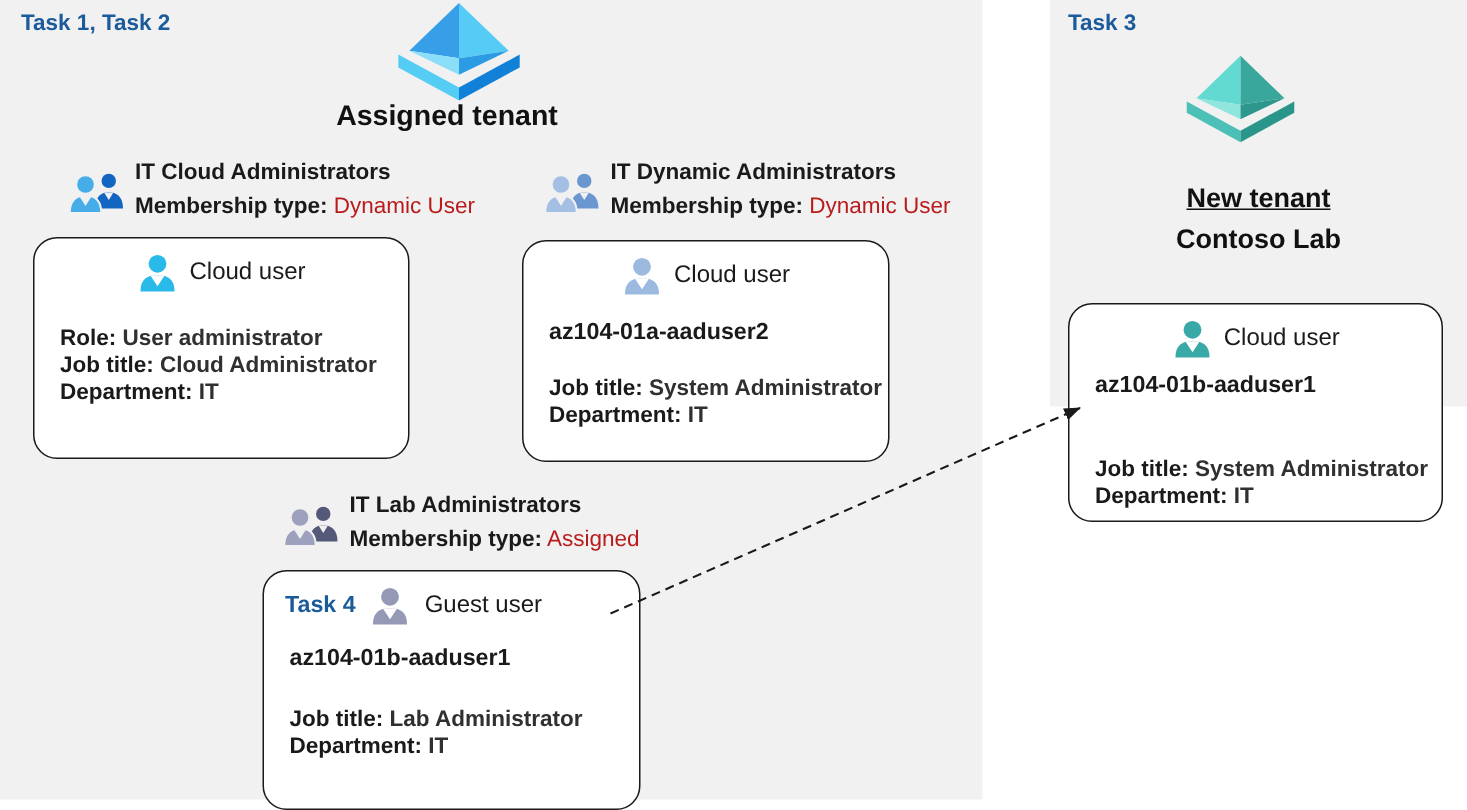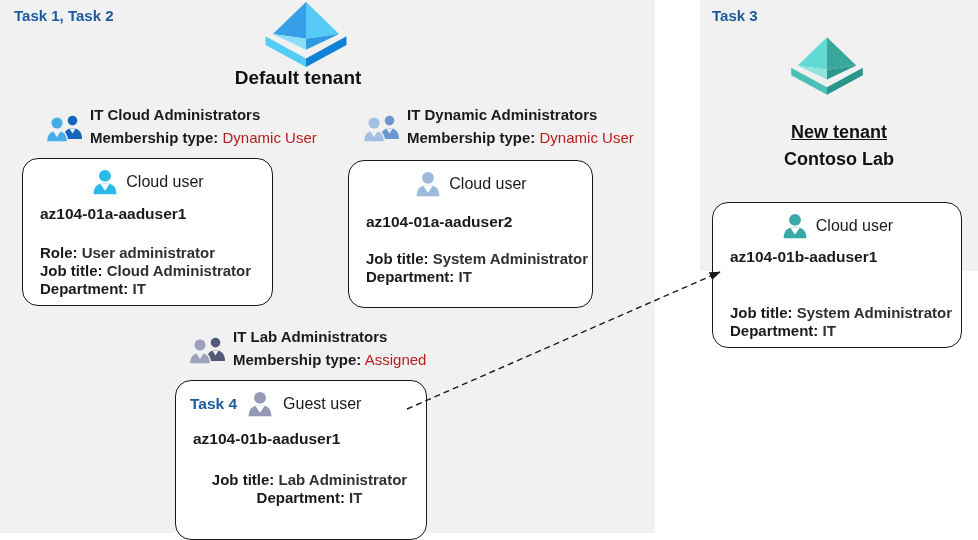--- a/index.html
+++ b/index.html
@@ -59,7 +59,7 @@
     <polygon points="35,46 68,28 68,35 35,53" fill="#1181d8"></polygon>
   </svg>
 
-  <div class="tenant-title" style="left:190px;top:67px;width:216px;">Default tenant</div>
+  <div class="tenant-title" style="left:190px;top:67px;width:216px;">Assigned tenant</div>
 
   <div class="group" style="left:45px;top:106px;">
     <svg class="group-icon" viewBox="0 0 38 31">

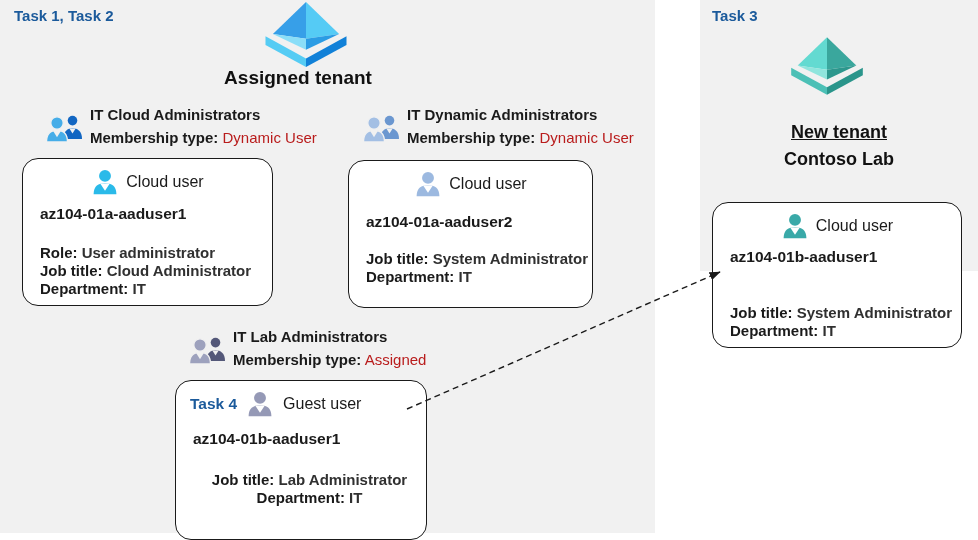--- a/index.html
+++ b/index.html
@@ -115,7 +115,6 @@
       </svg>
       <span class="user-type">Cloud user</span>
     </div>
-    <div class="user-name">az104-01a-aaduser1</div>
     <div class="attrs">
       <div class="attr"><b>Role:</b> <span>User administrator</span></div>
       <div class="attr"><b>Job title:</b> <span>Cloud Administrator</span></div>

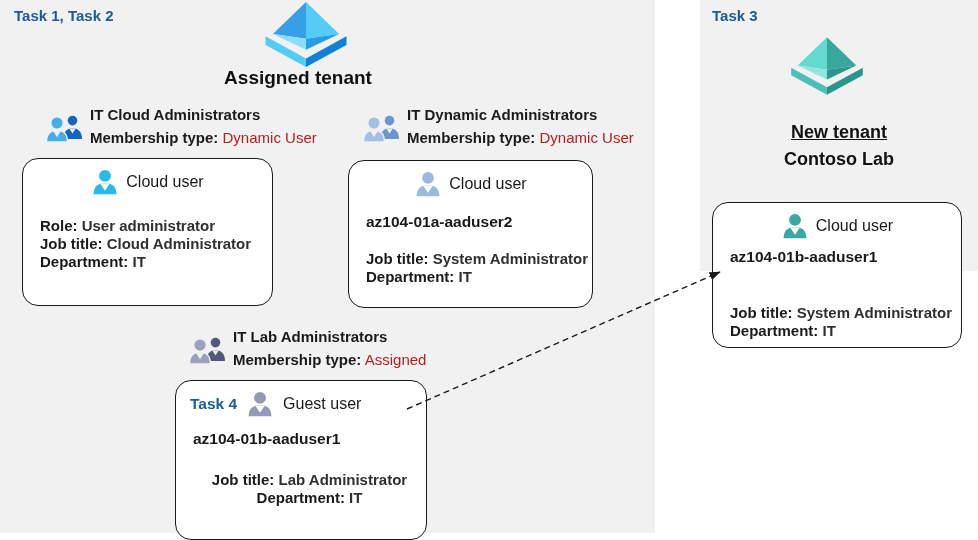--- a/index.html
+++ b/index.html
@@ -34,7 +34,7 @@
   .c2 .user-name{margin-top:15px;}
   .c2 .attrs{margin-top:19px;}
   .c3 .user-name{margin-top:12px;}
-  .c3 .attrs{margin-top:23px;text-align:center;}
+  .c3 .attrs{margin-top:23px;}
   .c4 .user-name{margin-top:8px;}
   .c4 .attrs{margin-top:38px;}
   

